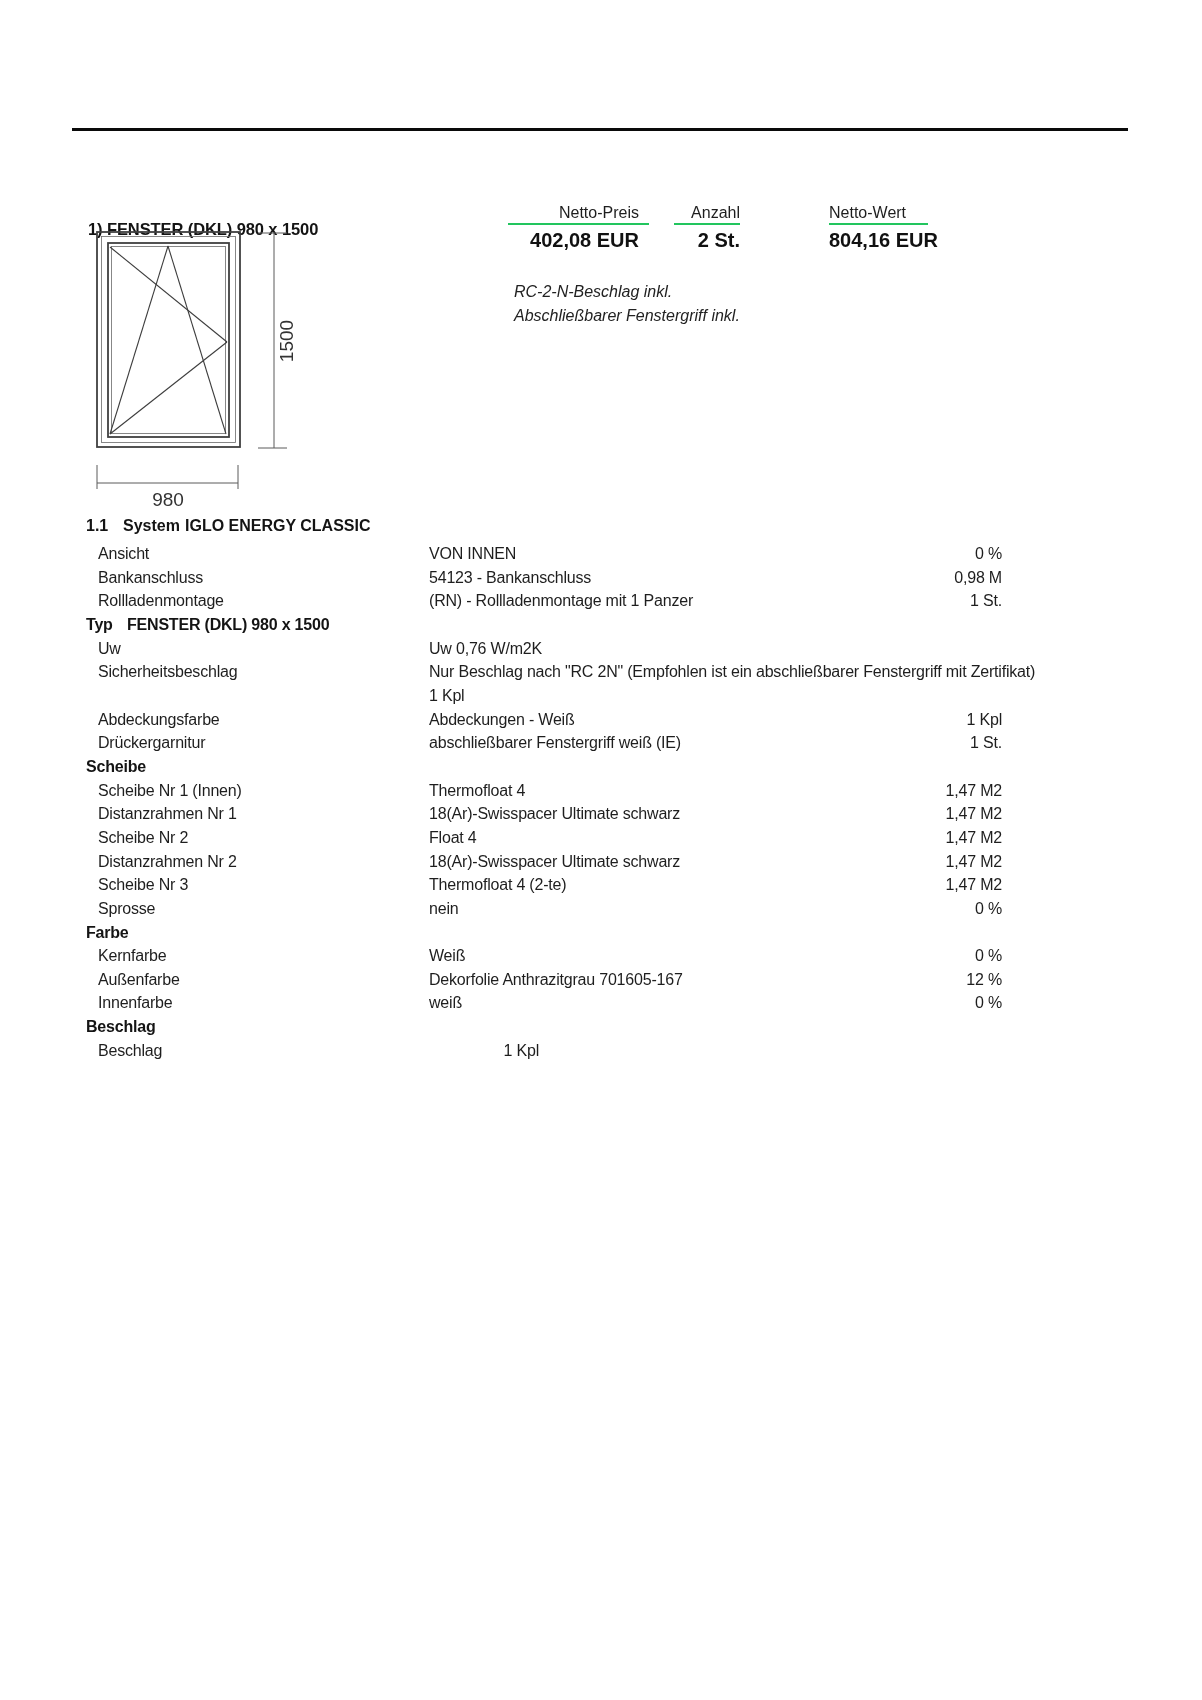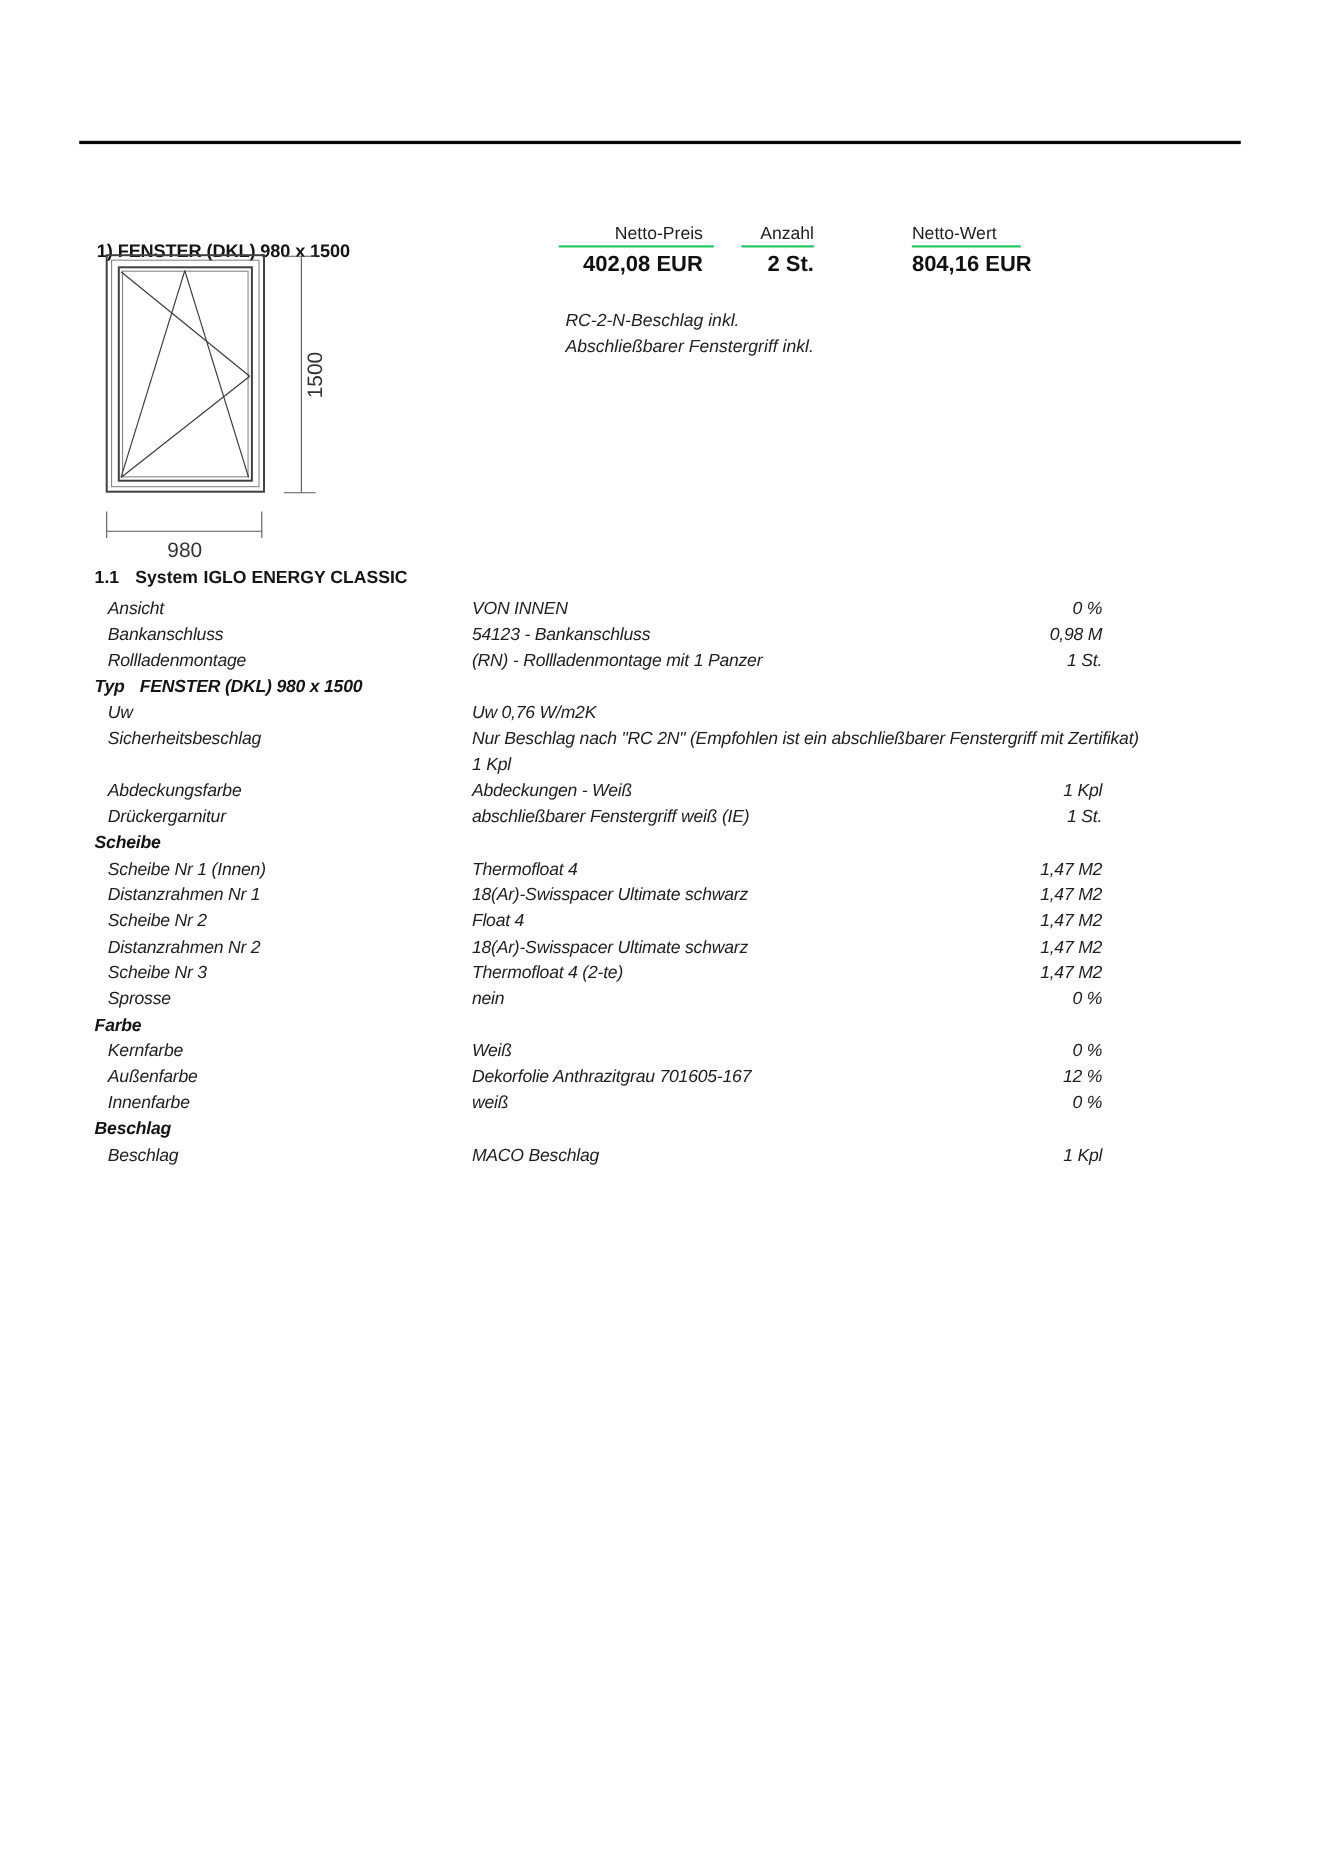--- a/index.html
+++ b/index.html
@@ -31,7 +31,7 @@
   .sysrow .sys-key{display:inline-block;width:67px;text-align:center;}
 
   .spec{position:absolute;left:86px;top:542px;width:922px;font-size:16px;line-height:23.65px;letter-spacing:-0.2px;}
-  .row{display:flex;font-style:italic;}
+  .row{display:flex;}
   .row.item,.row.cont{padding-left:12px;}
   .row .lbl{flex:none;width:331px;white-space:nowrap;}
   .row .val{flex:1;white-space:nowrap;}

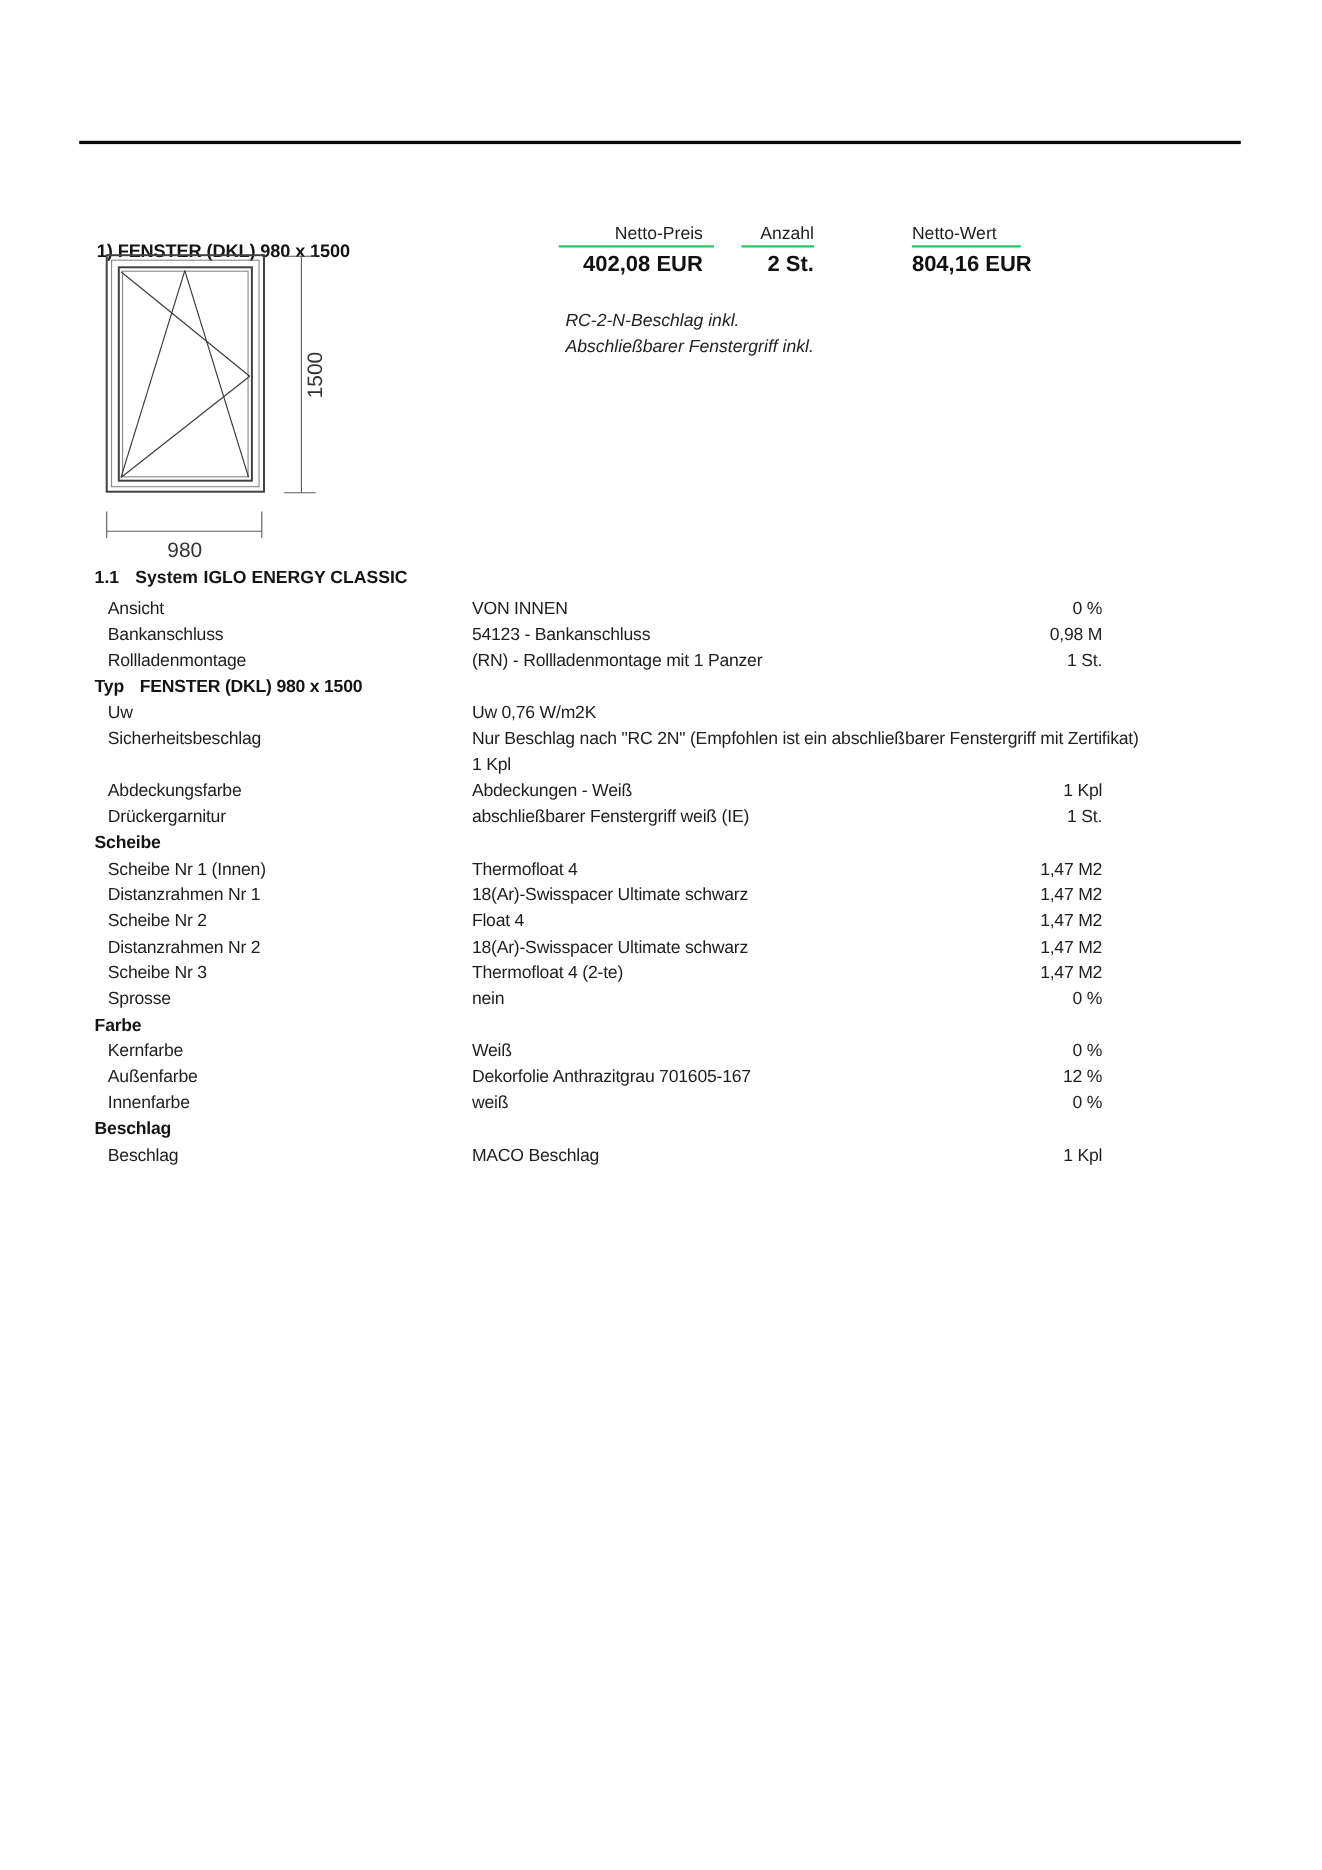--- a/index.html
+++ b/index.html
@@ -203,7 +203,6 @@
     </div>
     <div class="row item">
       <span class="lbl">Beschlag</span>
-      <span class="val">MACO Beschlag</span>
       <span class="amt">1 Kpl</span>
     </div>
   </div>

